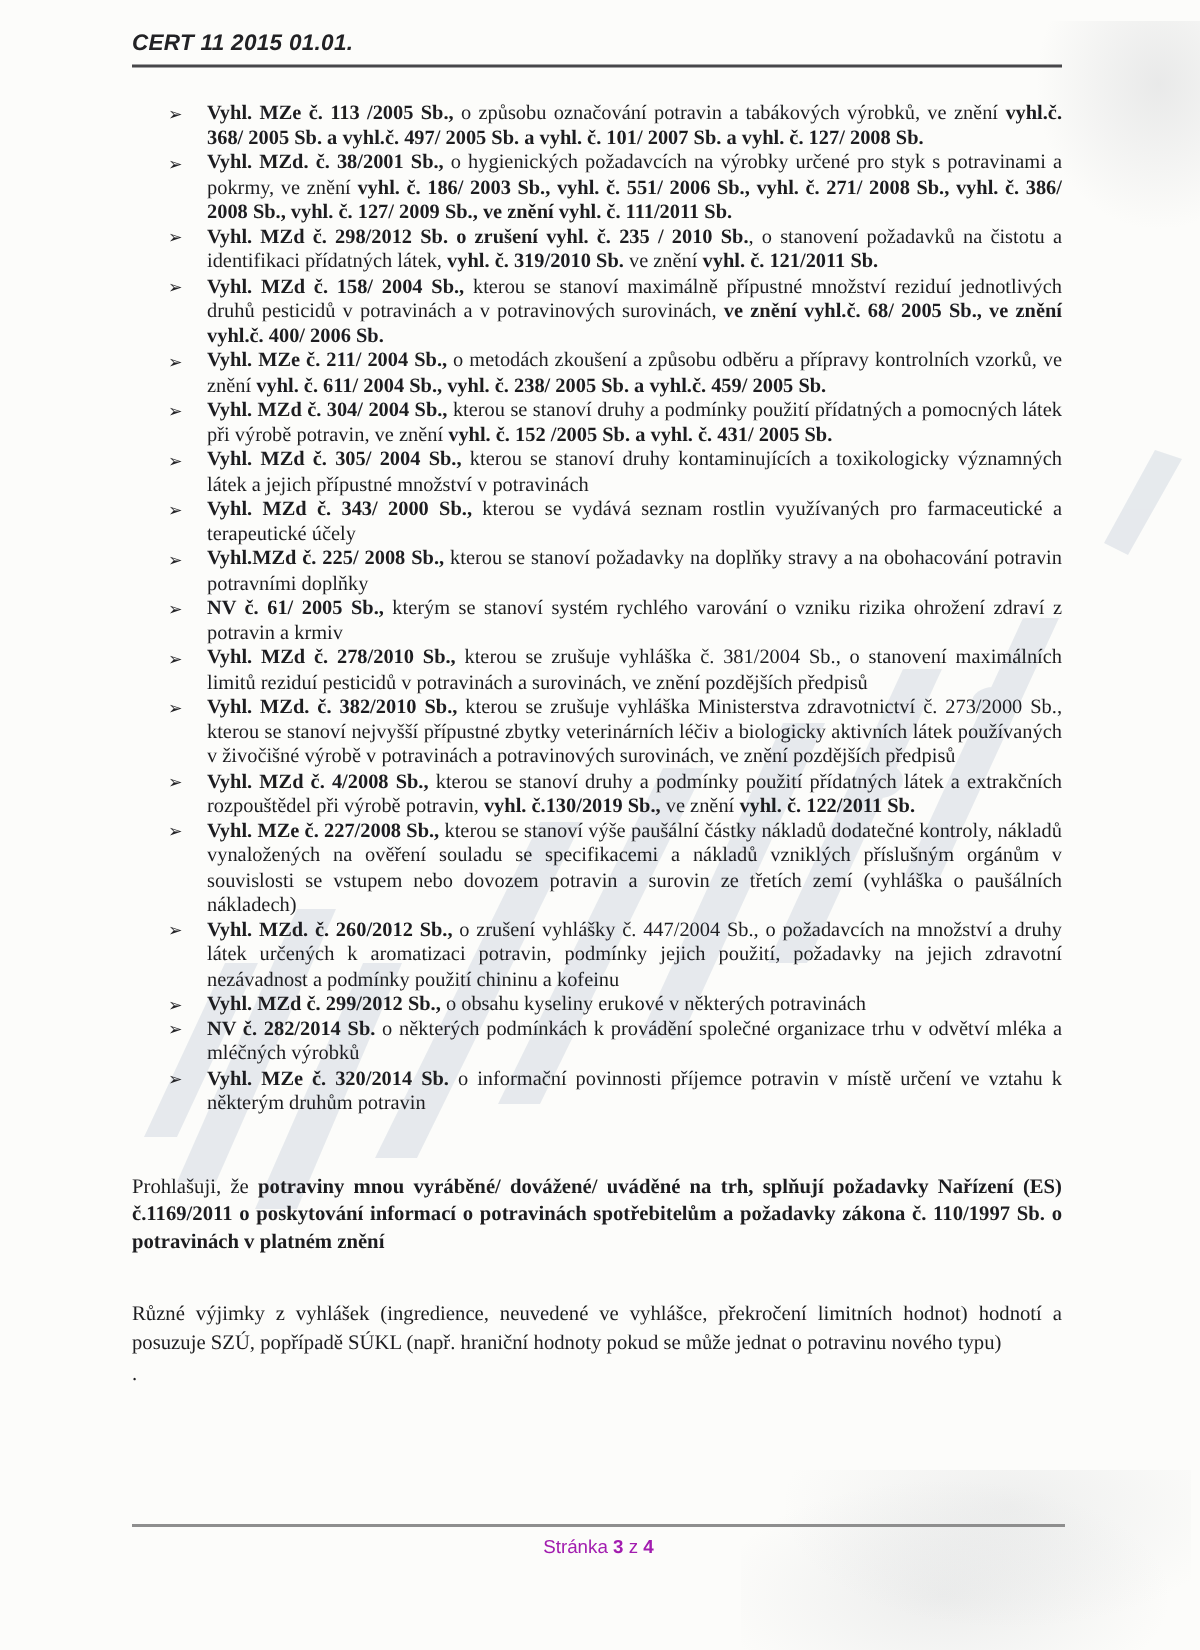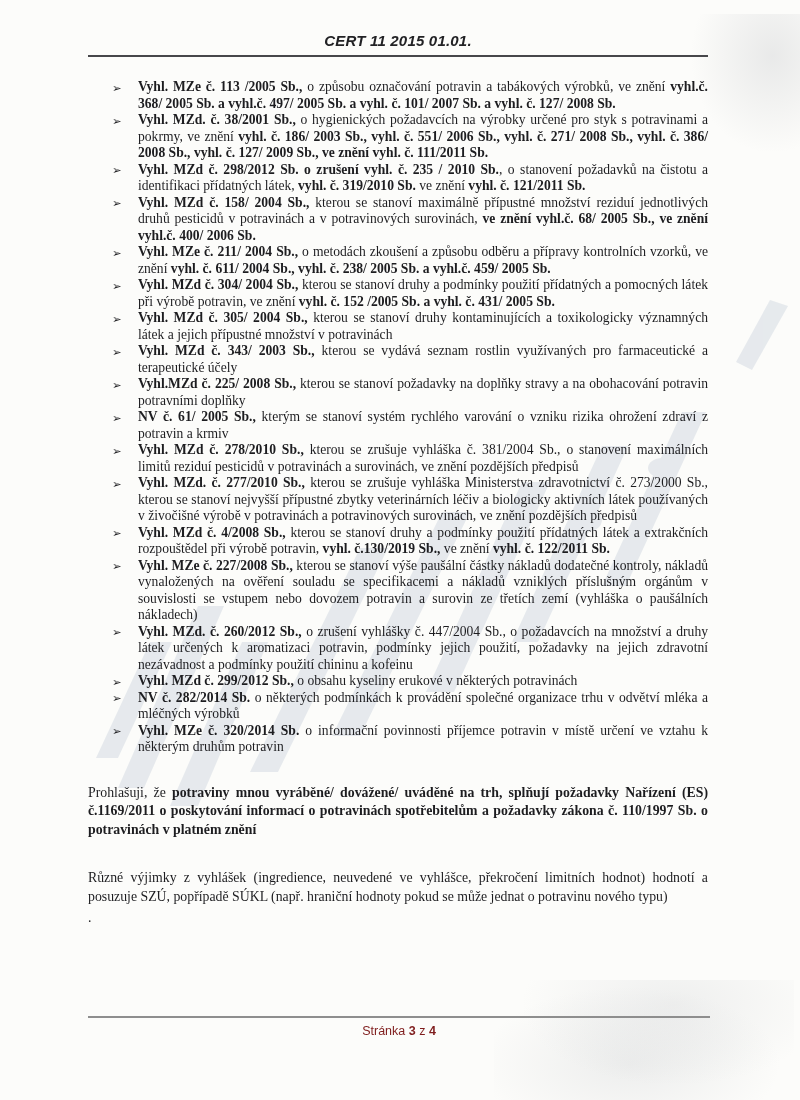--- a/index.html
+++ b/index.html
@@ -33,8 +33,8 @@
   }
   .header-row {
     position: relative; z-index: 1;
-    padding: 32px 92px 0 88px;
-    text-align: center;
+    padding: 20px 92px 0 88px;
+    text-align: left;
   }
   .header-code {
     font-family: "Liberation Sans", sans-serif;

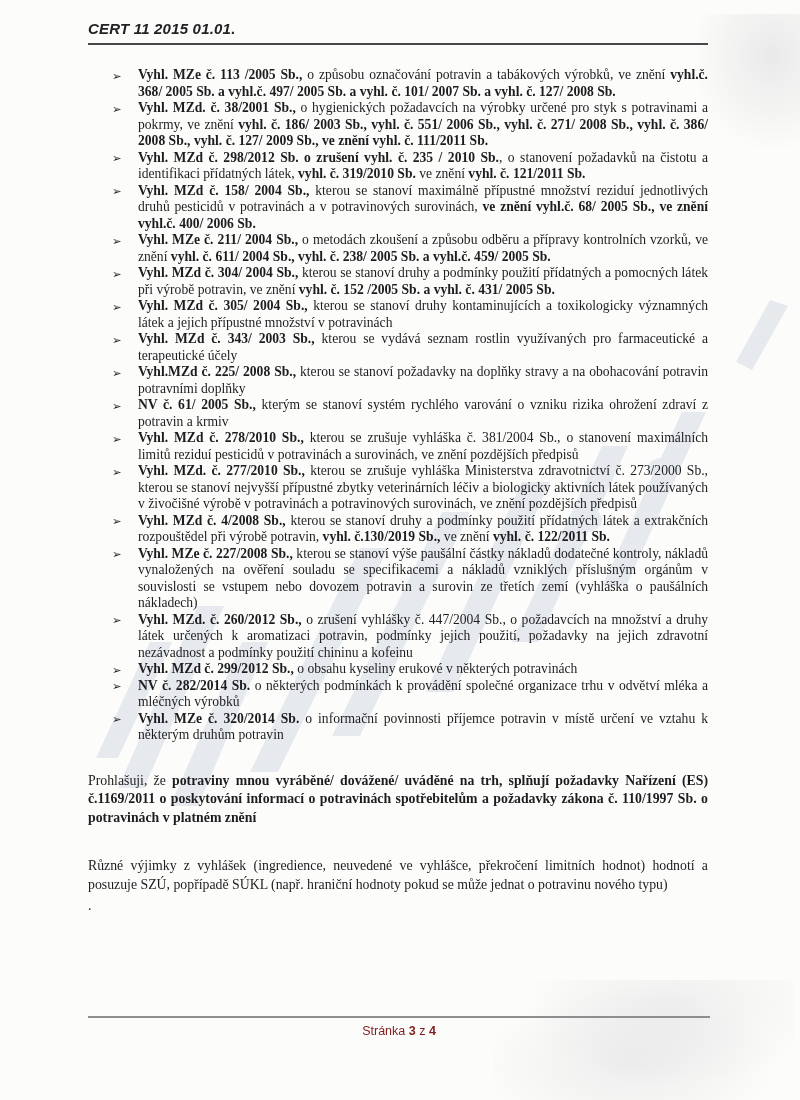--- a/index.html
+++ b/index.html
@@ -118,7 +118,7 @@
         <li><span class="marker">➢</span><span><span class="b">Vyhl. MZe č. 211/ 2004 Sb.,</span><span> o metodách zkoušení a způsobu odběru a přípravy kontrolních vzorků, ve znění </span><span class="b">vyhl. č. 611/ 2004 Sb., vyhl. č. 238/ 2005 Sb. a vyhl.č. 459/ 2005 Sb.</span></span></li>
         <li><span class="marker">➢</span><span><span class="b">Vyhl. MZd č. 304/ 2004 Sb.,</span><span> kterou se stanoví druhy a podmínky použití přídatných a pomocných látek při výrobě potravin, ve znění </span><span class="b">vyhl. č. 152 /2005 Sb. a vyhl. č. 431/ 2005 Sb.</span></span></li>
         <li><span class="marker">➢</span><span><span class="b">Vyhl. MZd č. 305/ 2004 Sb.,</span><span> kterou se stanoví druhy kontaminujících a toxikologicky významných látek a jejich přípustné množství v potravinách</span></span></li>
-        <li><span class="marker">➢</span><span><span class="b">Vyhl. MZd č. 343/ 2003 Sb.,</span><span> kterou se vydává seznam rostlin využívaných pro farmaceutické a terapeutické účely</span></span></li>
+        <li><span class="marker">➢</span><span><span class="b">Vyhl. MZd č. 343/ 2000 Sb.,</span><span> kterou se vydává seznam rostlin využívaných pro farmaceutické a terapeutické účely</span></span></li>
         <li><span class="marker">➢</span><span><span class="b">Vyhl.MZd č. 225/ 2008 Sb.,</span><span> kterou se stanoví požadavky na doplňky stravy a na obohacování potravin potravními doplňky</span></span></li>
         <li><span class="marker">➢</span><span><span class="b">NV č. 61/ 2005 Sb.,</span><span> kterým se stanoví systém rychlého varování o vzniku rizika ohrožení zdraví z potravin a krmiv</span></span></li>
         <li><span class="marker">➢</span><span><span class="b">Vyhl. MZd č. 278/2010 Sb.,</span><span> kterou se zrušuje vyhláška č. 381/2004 Sb., o stanovení maximálních limitů reziduí pesticidů v potravinách a surovinách, ve znění pozdějších předpisů</span></span></li>

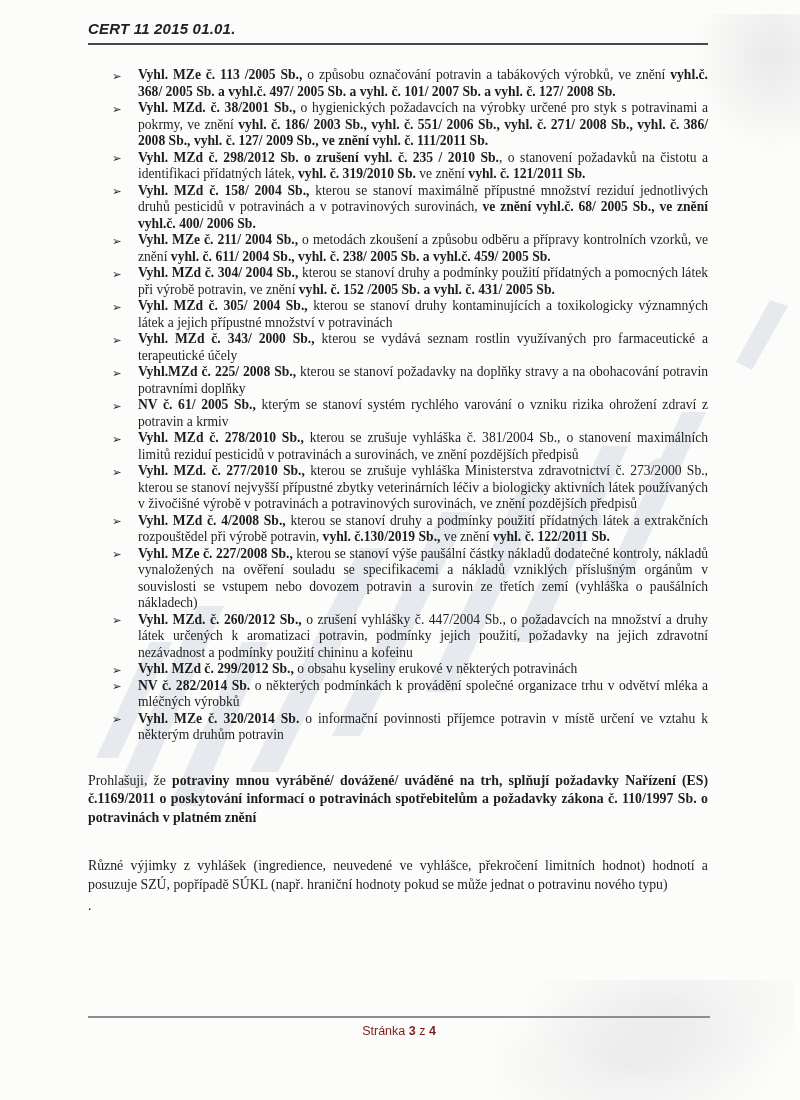--- a/index.html
+++ b/index.html
@@ -122,7 +122,7 @@
         <li><span class="marker">➢</span><span><span class="b">Vyhl.MZd č. 225/ 2008 Sb.,</span><span> kterou se stanoví požadavky na doplňky stravy a na obohacování potravin potravními doplňky</span></span></li>
         <li><span class="marker">➢</span><span><span class="b">NV č. 61/ 2005 Sb.,</span><span> kterým se stanoví systém rychlého varování o vzniku rizika ohrožení zdraví z potravin a krmiv</span></span></li>
         <li><span class="marker">➢</span><span><span class="b">Vyhl. MZd č. 278/2010 Sb.,</span><span> kterou se zrušuje vyhláška č. 381/2004 Sb., o stanovení maximálních limitů reziduí pesticidů v potravinách a surovinách, ve znění pozdějších předpisů</span></span></li>
-        <li><span class="marker">➢</span><span><span class="b">Vyhl. MZd. č. 277/2010 Sb.,</span><span> kterou se zrušuje vyhláška Ministerstva zdravotnictví č. 273/2000 Sb., kterou se stanoví nejvyšší přípustné zbytky veterinárních léčiv a biologicky aktivních látek používaných v živočišné výrobě v potravinách a potravinových surovinách, ve znění pozdějších předpisů</span></span></li>
+        <li><span class="marker">➢</span><span><span class="b">Vyhl. MZd. č. 382/2010 Sb.,</span><span> kterou se zrušuje vyhláška Ministerstva zdravotnictví č. 273/2000 Sb., kterou se stanoví nejvyšší přípustné zbytky veterinárních léčiv a biologicky aktivních látek používaných v živočišné výrobě v potravinách a potravinových surovinách, ve znění pozdějších předpisů</span></span></li>
         <li><span class="marker">➢</span><span><span class="b">Vyhl. MZd č. 4/2008 Sb.,</span><span> kterou se stanoví druhy a podmínky použití přídatných látek a extrakčních rozpouštědel při výrobě potravin, </span><span class="b">vyhl. č.130/2019 Sb.,</span><span> ve znění </span><span class="b">vyhl. č. 122/2011 Sb.</span></span></li>
         <li><span class="marker">➢</span><span><span class="b">Vyhl. MZe č. 227/2008 Sb.,</span><span> kterou se stanoví výše paušální částky nákladů dodatečné kontroly, nákladů vynaložených na ověření souladu se specifikacemi a nákladů vzniklých příslušným orgánům v souvislosti se vstupem nebo dovozem potravin a surovin ze třetích zemí (vyhláška o paušálních nákladech)</span></span></li>
         <li><span class="marker">➢</span><span><span class="b">Vyhl. MZd. č. 260/2012 Sb.,</span><span> o zrušení vyhlášky č. 447/2004 Sb., o požadavcích na množství a druhy látek určených k aromatizaci potravin, podmínky jejich použití, požadavky na jejich zdravotní nezávadnost a podmínky použití chininu a kofeinu</span></span></li>

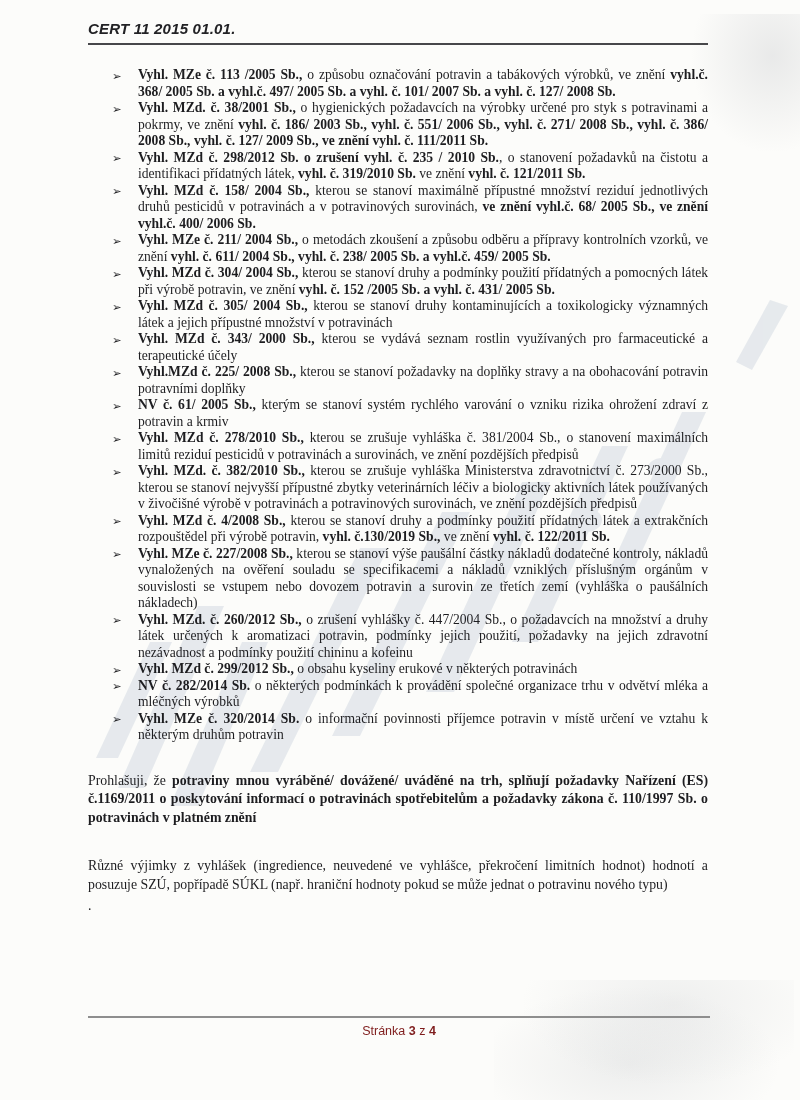--- a/index.html
+++ b/index.html
@@ -67,7 +67,7 @@
     margin: 0; text-align: justify;
     font-size: 13.8px; line-height: 18.6px;
   }
-  .para.declaration { margin-top: 28px; }
+  .para.declaration { margin-top: 38px; }
   .para.note { margin-top: 30px; }
   .para.stray { margin-top: 3px; text-align: left; }
   .footer {

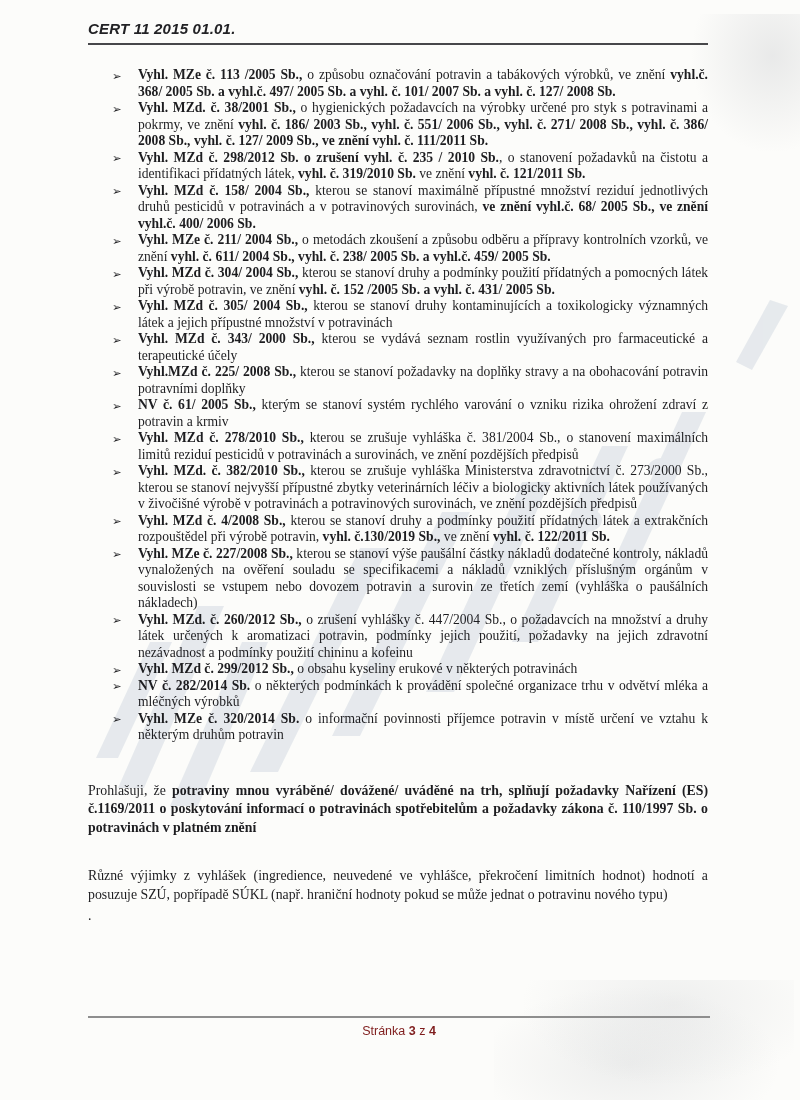--- a/index.html
+++ b/index.html
@@ -78,7 +78,7 @@
   .footer-text {
     margin-top: 6px; text-align: center;
     font-family: "Liberation Sans", sans-serif;
-    font-size: 12.5px; color: #7f1d1d;
+    font-size: 12.5px; color: #a21caf;
   }
 </style>
 </head>

